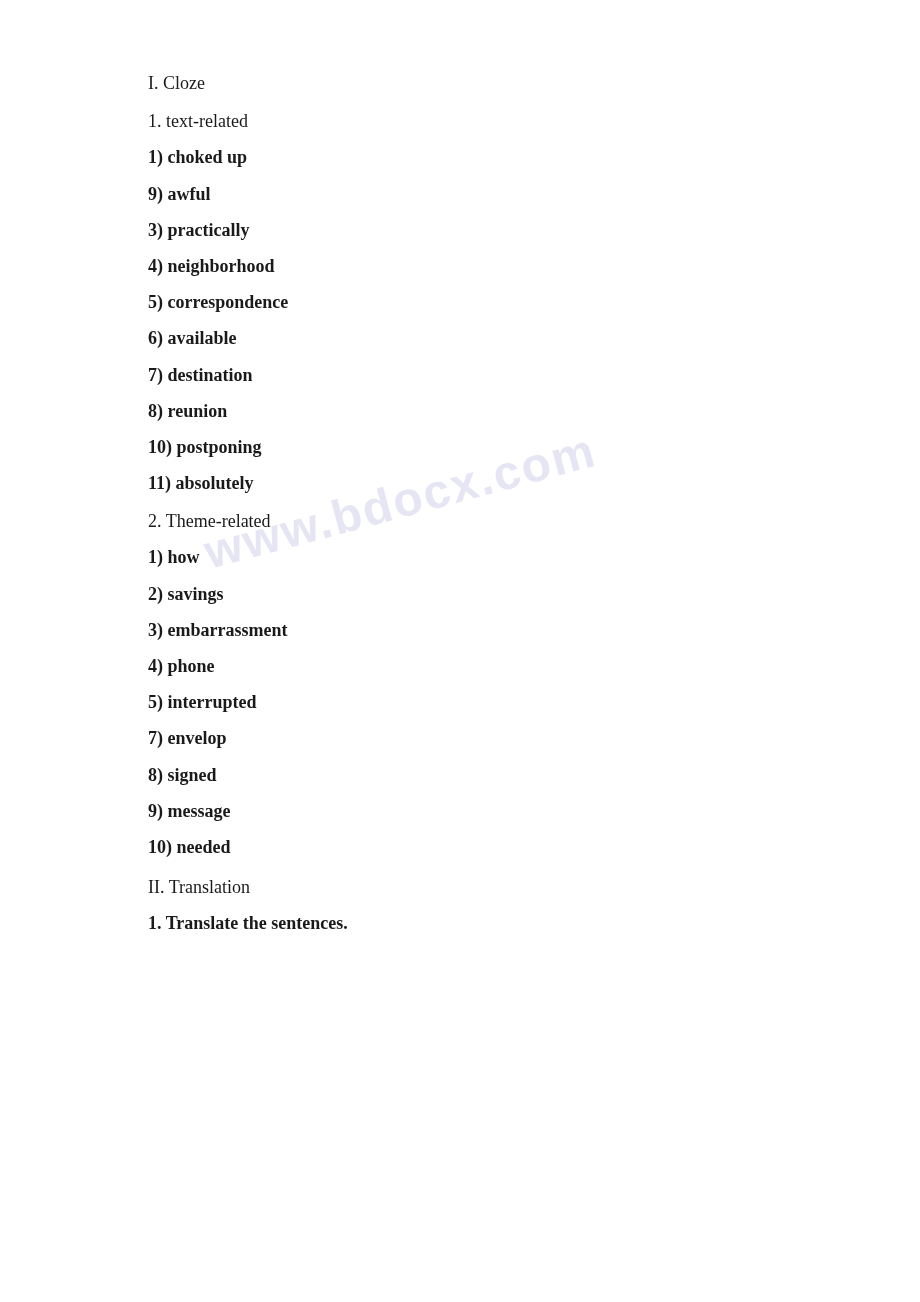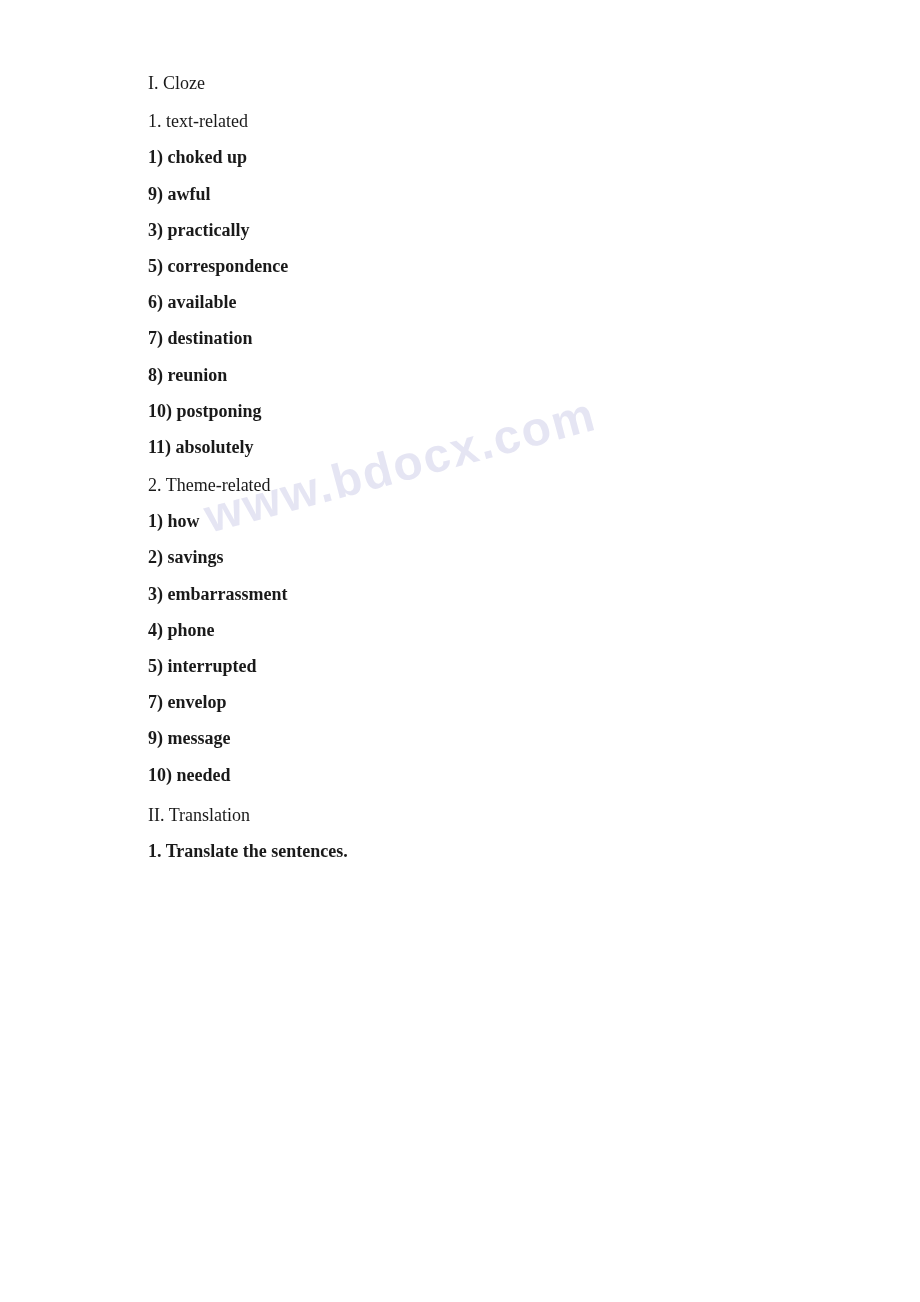--- a/index.html
+++ b/index.html
@@ -73,6 +73,7 @@
   <div class="line">1) choked up</div>
   <div class="line">9) awful</div>
   <div class="line">3) practically</div>
+  <div class="line">4) neighborhood</div>
   <div class="line">5) correspondence</div>
   <div class="line">6) available</div>
   <div class="line">7) destination</div>

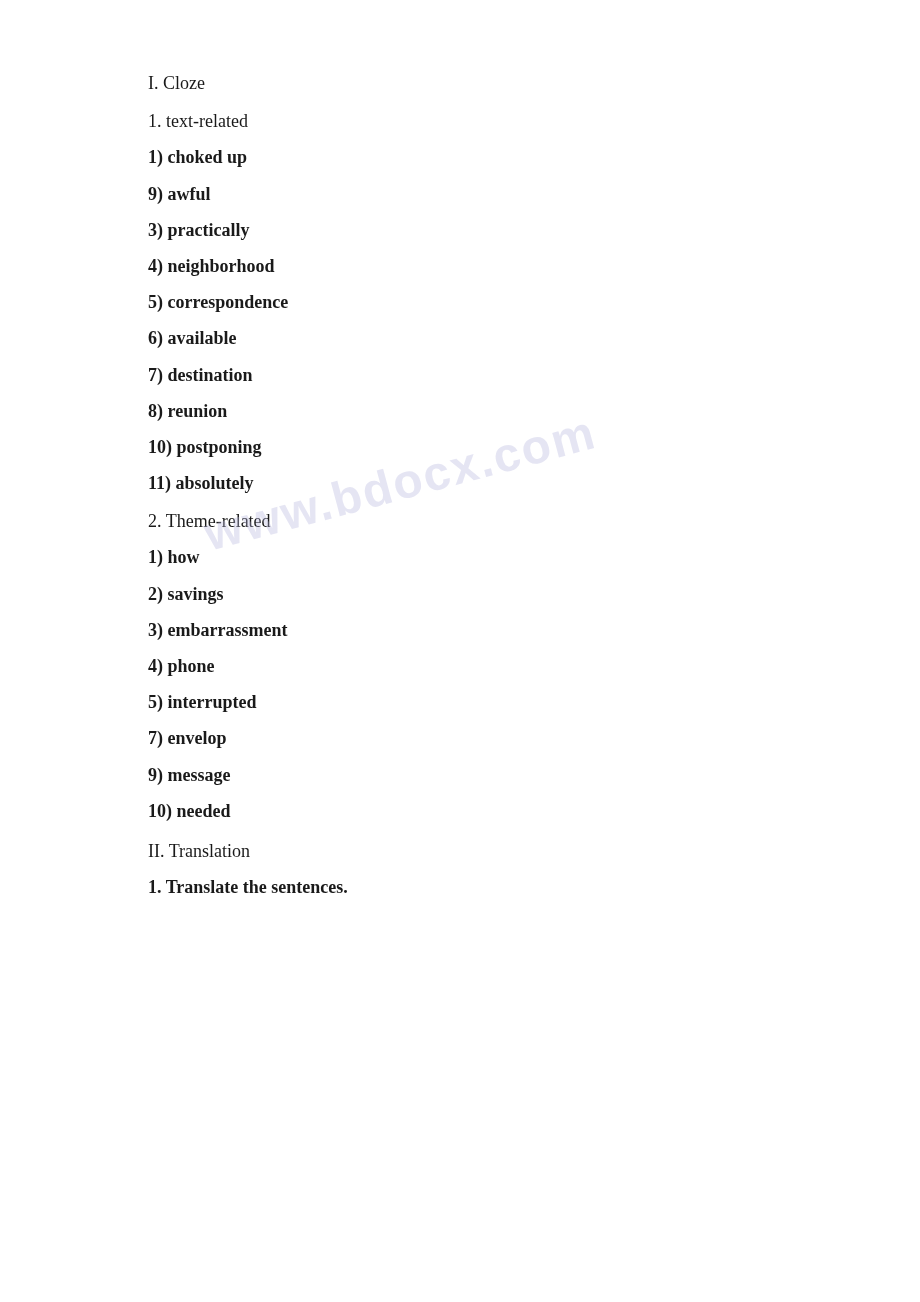--- a/index.html
+++ b/index.html
@@ -89,6 +89,7 @@
   <div class="line">4) phone</div>
   <div class="line">5) interrupted</div>
   <div class="line">7) envelop</div>
+  <div class="line">8) signed</div>
   <div class="line">9) message</div>
   <div class="line">10) needed</div>
 

